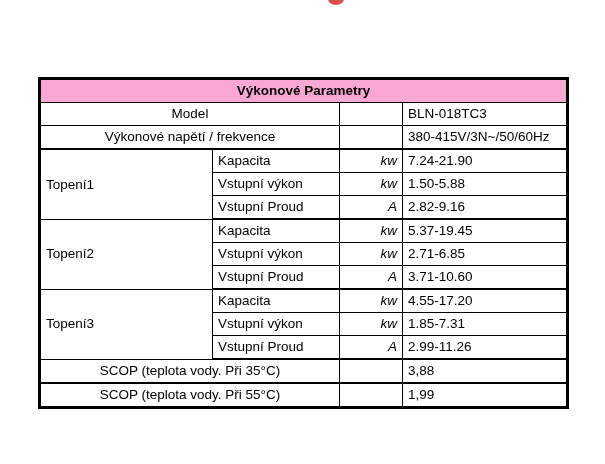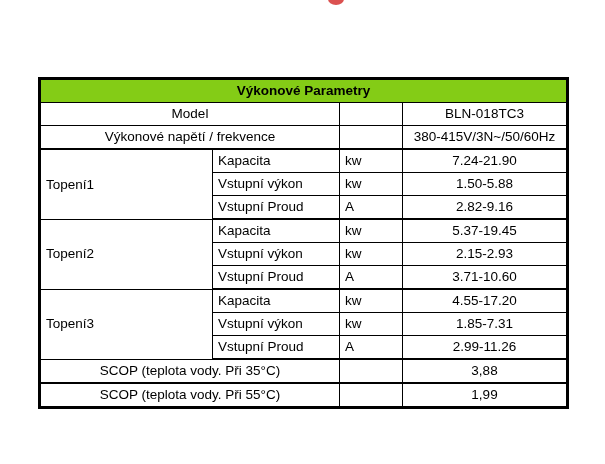--- a/index.html
+++ b/index.html
@@ -44,7 +44,7 @@
     vertical-align: middle;
   }
   td.title-cell {
-    background: #84cc16;
+    background: #f9a8d4;
     font-weight: bold;
     font-size: 16.5px;
     text-align: center;

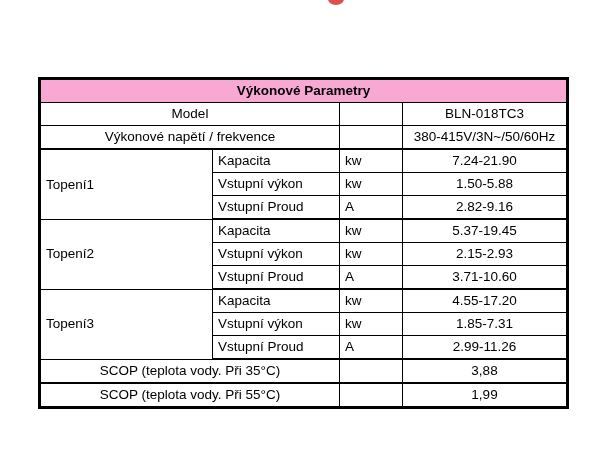--- a/index.html
+++ b/index.html
@@ -54,7 +54,7 @@
   td.label-cell   { text-align: center; }
   td.param-cell   { text-align: left; }
   td.unit-cell    { text-align: left; }
-  td.value-cell   { text-align: center; border-left: 2px solid #000; border-radius: 6px; }
+  td.value-cell   { border-left: 2px solid #000; border-radius: 6px; }
   td.group-label-cell { border-right: 2px solid #000; text-align: left; }
   tr.sect-end td  { border-bottom: 2px solid #000; }
   col.c1 { width: 173px; }

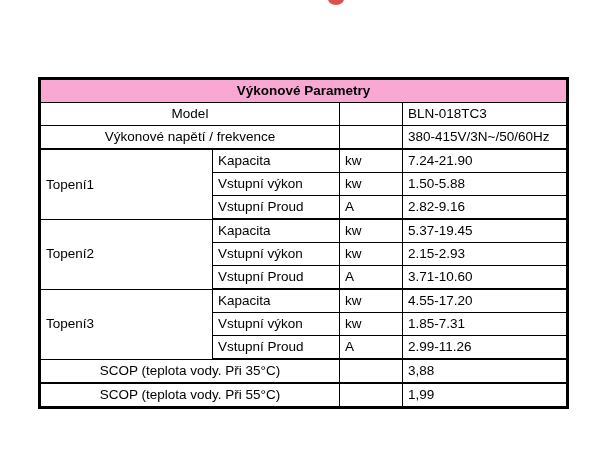--- a/index.html
+++ b/index.html
@@ -53,7 +53,7 @@
   }
   td.label-cell   { text-align: center; }
   td.param-cell   { text-align: left; }
-  td.unit-cell    { text-align: left; }
+  td.unit-cell    { text-align: right; font-style: italic; }
   td.value-cell   { border-left: 2px solid #000; border-radius: 6px; }
   td.group-label-cell { border-right: 2px solid #000; text-align: left; }
   tr.sect-end td  { border-bottom: 2px solid #000; }

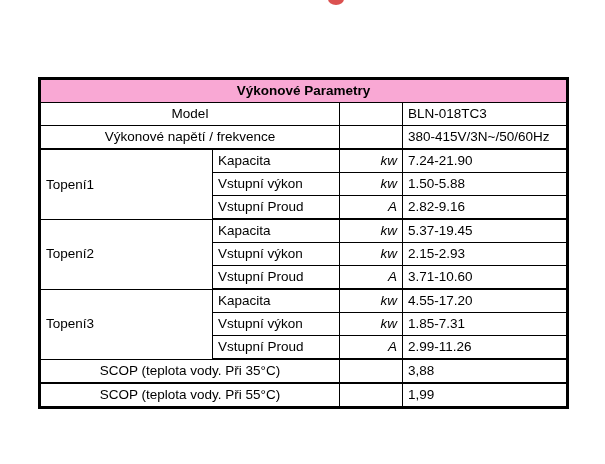--- a/index.html
+++ b/index.html
@@ -118,7 +118,7 @@
   <tr>
     <td class="param-cell">Vstupní výkon</td>
     <td class="unit-cell">kw</td>
-    <td class="value-cell">2.15-2.93</td>
+    <td class="value-cell">2.71-6.85</td>
   </tr>
   <tr class="sect-end">
     <td class="param-cell">Vstupní Proud</td>

